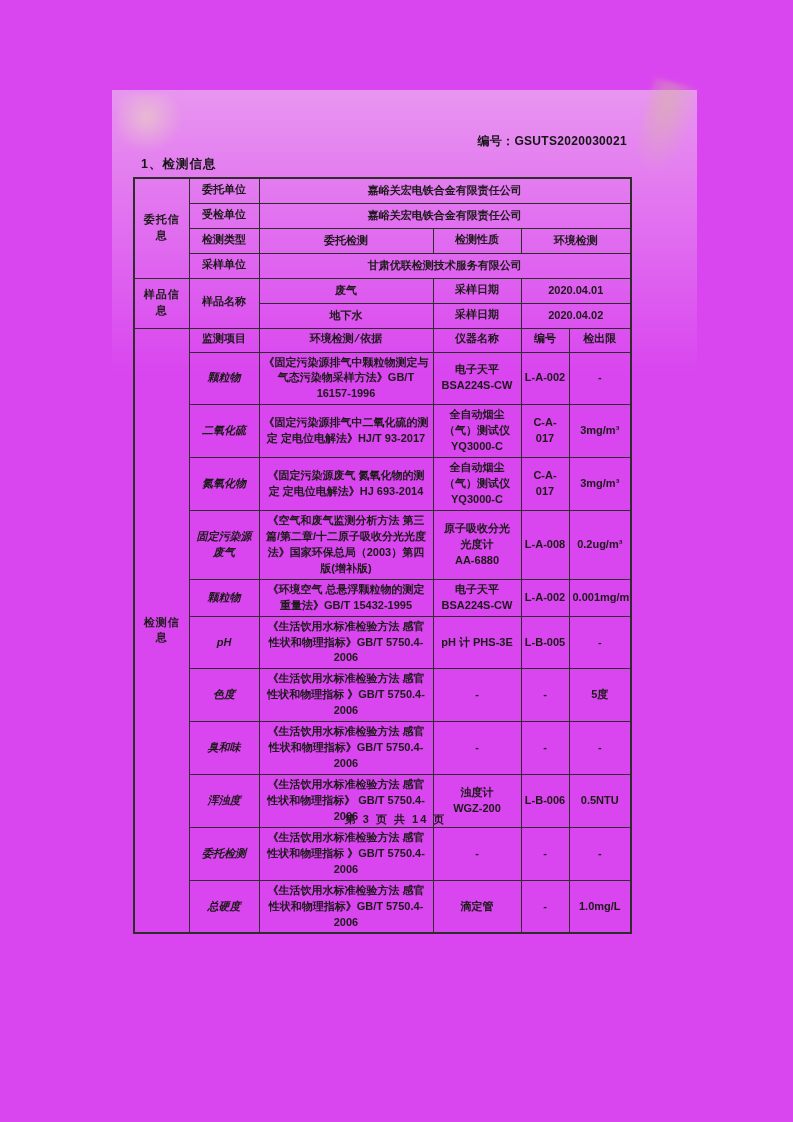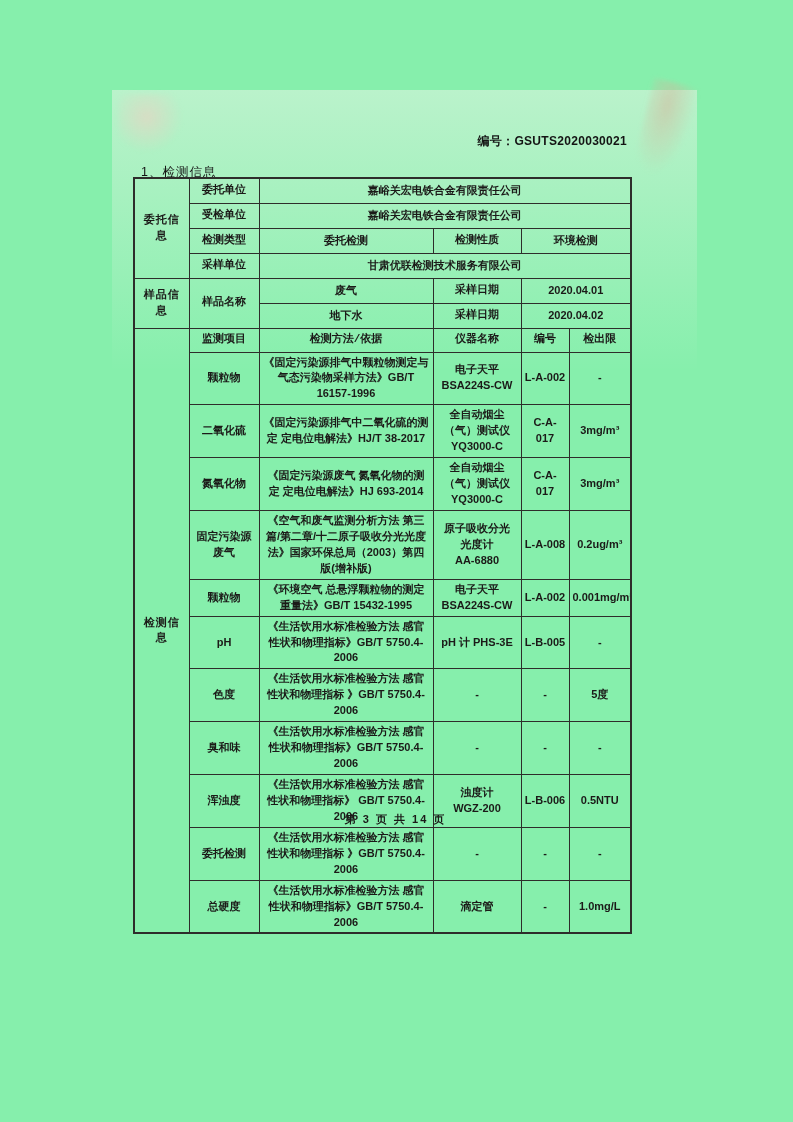--- a/index.html
+++ b/index.html
@@ -8,7 +8,7 @@
     position: relative;
     width: 793px;
     height: 1122px;
-    background: #86efac;
+    background: #d946ef;
     font-family: "Liberation Sans", "DejaVu Sans", sans-serif;
     color: #1c1c1c;
     overflow: hidden;

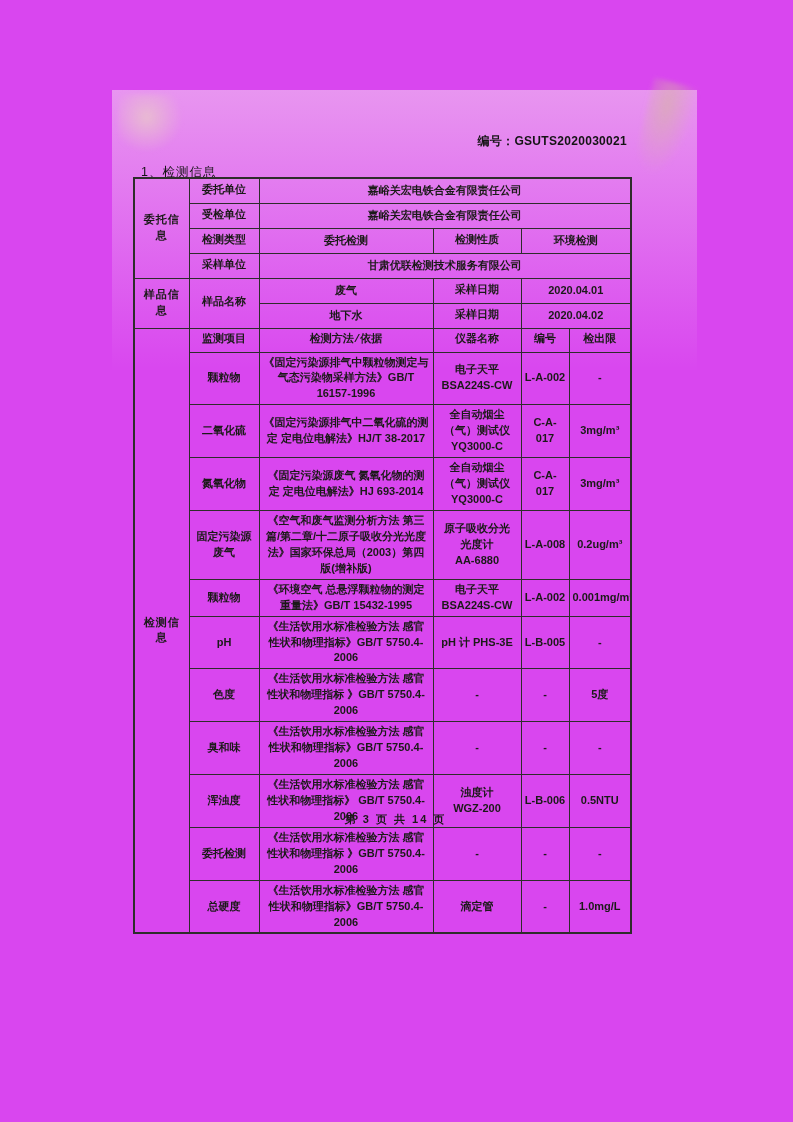--- a/index.html
+++ b/index.html
@@ -36,8 +36,8 @@
     color: #141414;
   }
   .section-title {
-    position: absolute; top: 164px; left: 141px;
-    font-size: 12.5px; font-weight: 400; color: #141414;
+    position: absolute; top: 156px; left: 141px;
+    font-size: 12.5px; font-weight: 700; color: #141414;
     letter-spacing: 1px;
   }
 

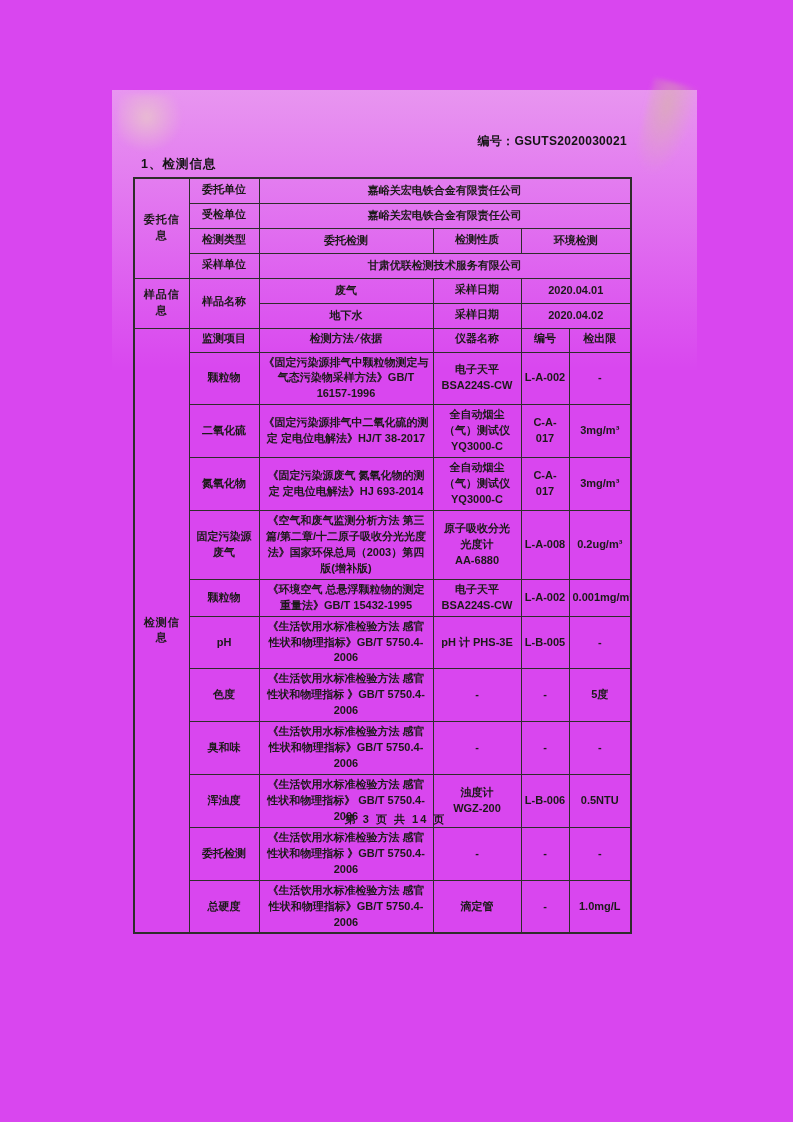--- a/index.html
+++ b/index.html
@@ -133,7 +133,7 @@
       <tr class="hdr">
         <td class="c-group" rowspan="12">检测信息</td>
         <td class="c-label">监测项目</td>
-        <td class="c-label">检测方法/依据</td>
+        <td class="c-label">环境检测/依据</td>
         <td class="c-label">仪器名称</td>
         <td class="c-label">编号</td>
         <td class="c-label">检出限</td>

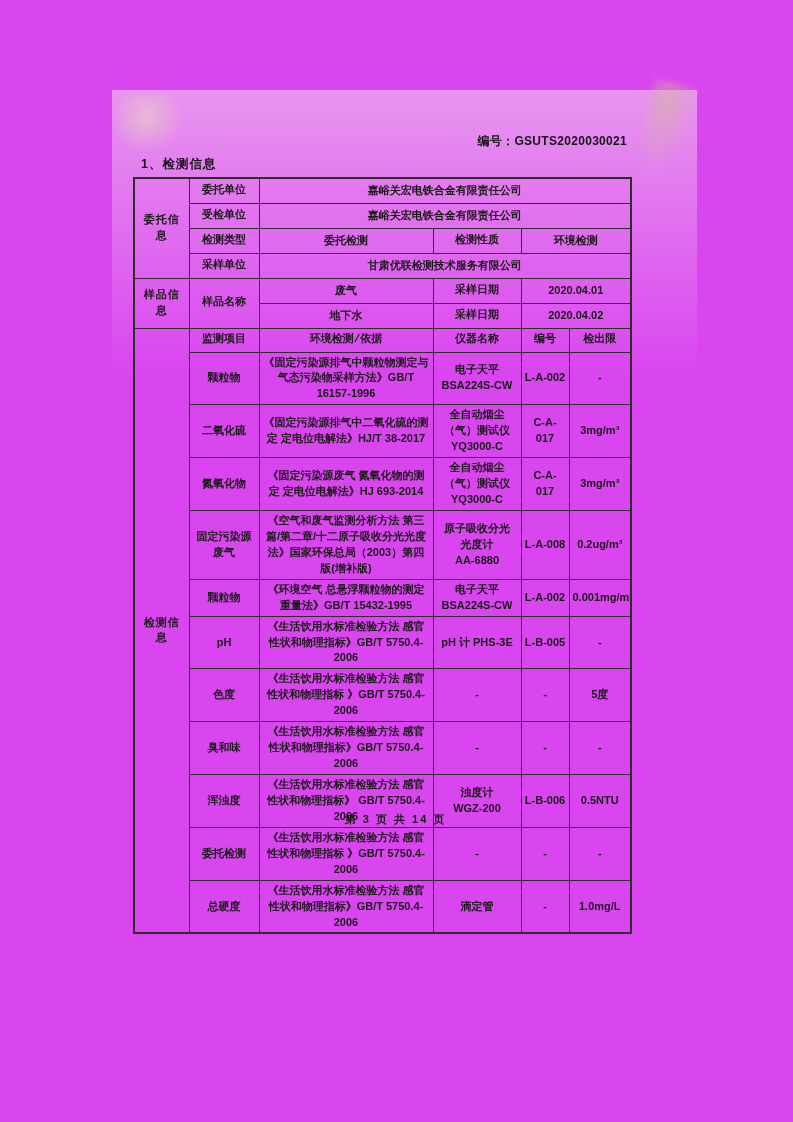--- a/index.html
+++ b/index.html
@@ -69,7 +69,7 @@
   td.c-method { font-size: 10.5px; line-height: 1.5; padding: 3px 5px; }
   td.c-instrument { font-size: 10.5px; line-height: 1.32; white-space: pre-line; margin-top: 42px; }
   td.c-code, td.c-limit { font-size: 10.5px; }
-  td.c-item { font-weight: 700; }
+  td.c-item { font-weight: 700; font-style: italic; }
 
   .footer {
     position: absolute; top: 812px; left: 147px; width: 497px;

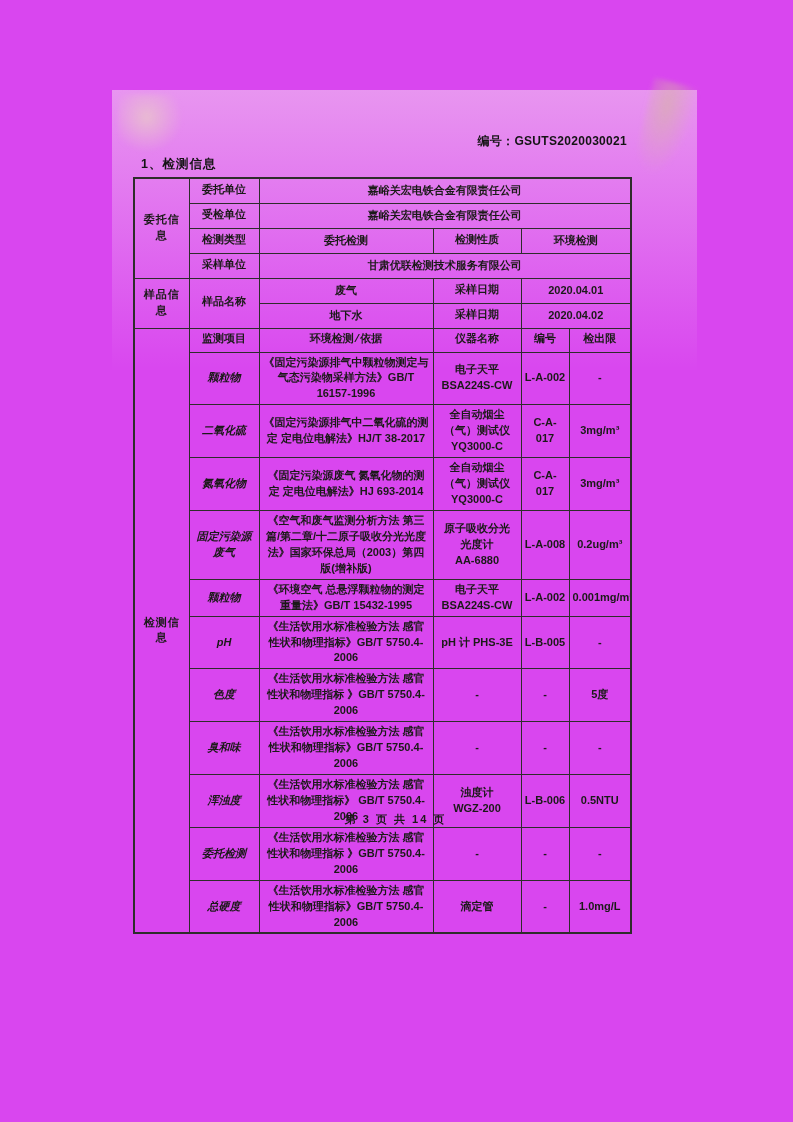--- a/index.html
+++ b/index.html
@@ -148,7 +148,7 @@
         </tr>
         <tr>
           <td class="c-item">二氧化硫</td>
-          <td class="c-method">《固定污染源排气中二氧化硫的测定 定电位电解法》HJ/T 38-2017</td>
+          <td class="c-method">《固定污染源排气中二氧化硫的测定 定电位电解法》HJ/T 93-2017</td>
           <td class="c-instrument">全自动烟尘
 （气）测试仪
 YQ3000-C</td>

